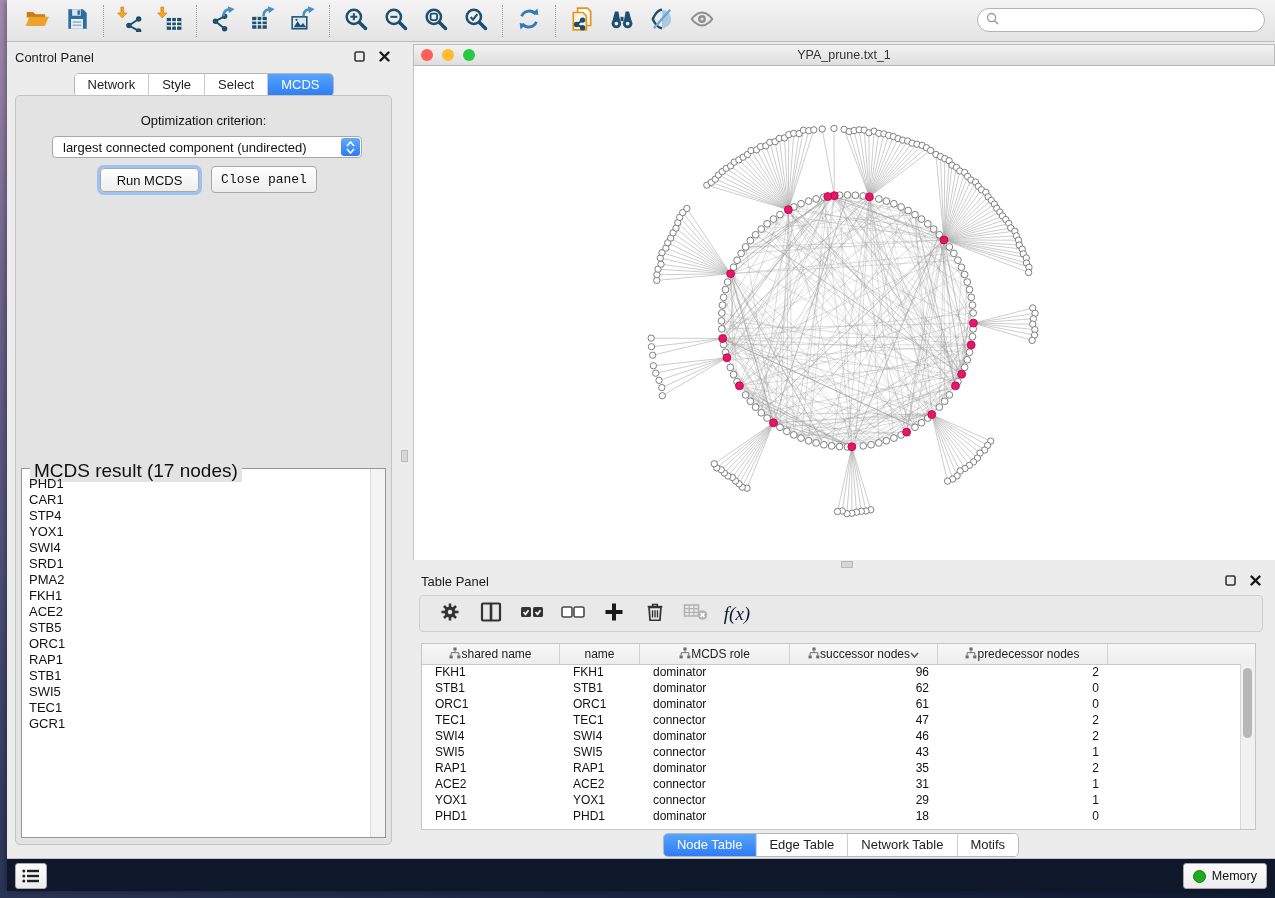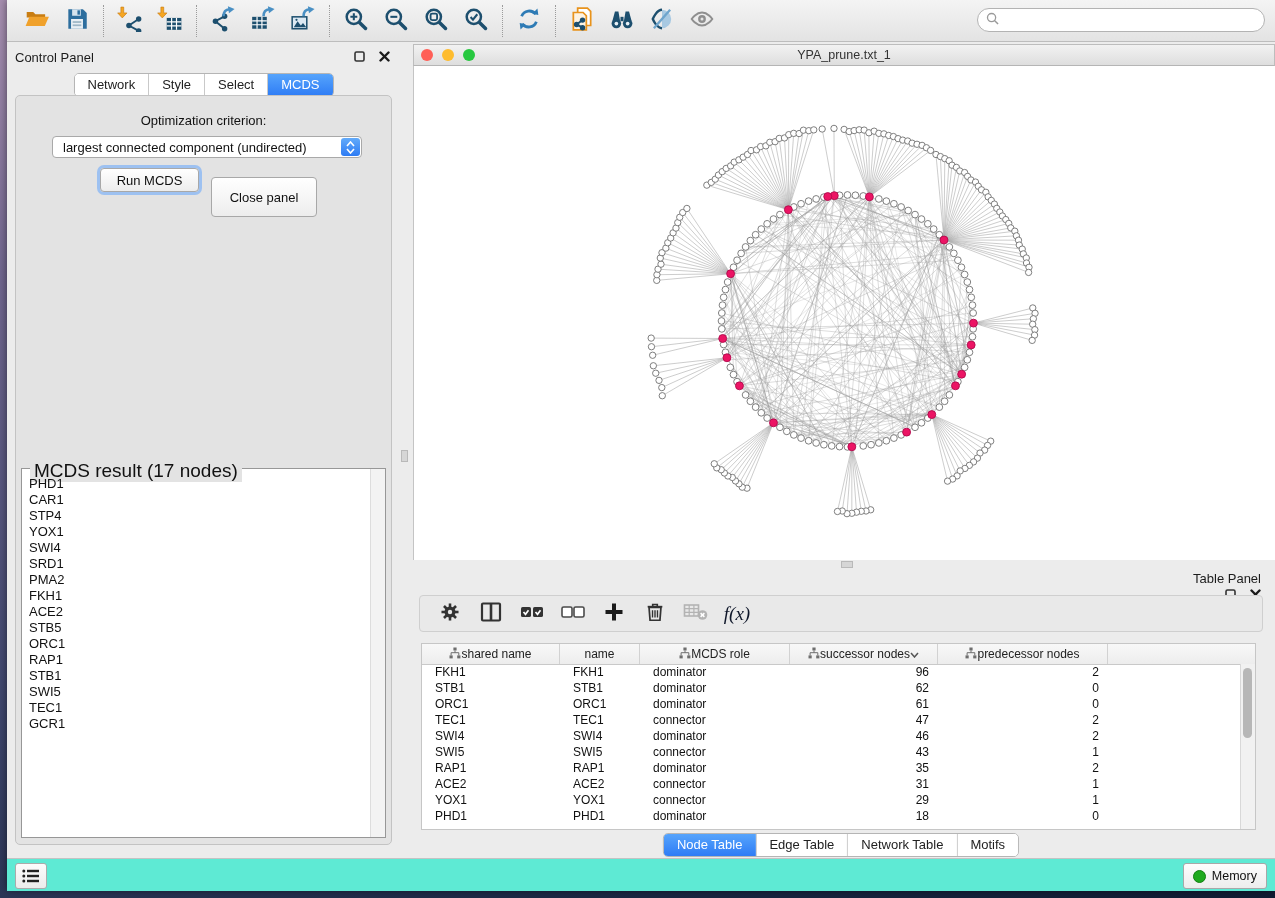--- a/index.html
+++ b/index.html
@@ -33,7 +33,7 @@
   .cp-select .stepper{width:19px;height:18px;margin-right:1px;border-radius:3px;background:linear-gradient(#63abfa,#2d7bf4);display:flex;flex-direction:column;align-items:center;justify-content:center;gap:1px;}
   .btn{background:linear-gradient(#ffffff,#ededed);border:1px solid #a8a8a8;border-radius:4px;font-size:13px;color:#111;display:flex;align-items:center;justify-content:center;box-sizing:border-box;}
   .run-btn{position:absolute;left:84px;top:72px;width:99px;height:24px;box-shadow:0 0 0 3px rgba(110,170,250,.6);}
-  .closep-btn{position:absolute;left:195px;top:81px;width:106px;height:40px;}
+  .closep-btn{position:absolute;left:195px;top:70px;width:106px;height:27px;font-family:Liberation Mono, monospace;}
   .result-group{position:absolute;left:5px;right:5px;top:372px;bottom:6px;border:1px solid #979797;background:#fff;}
   .result-legend{position:absolute;top:-9px;left:8px;background:#e3e3e3;padding:0 4px;font-size:19px;color:#111;}
   .result-list{position:absolute;left:0;top:1px;right:14px;bottom:0;padding:6px 0 0 7px;overflow:hidden;}

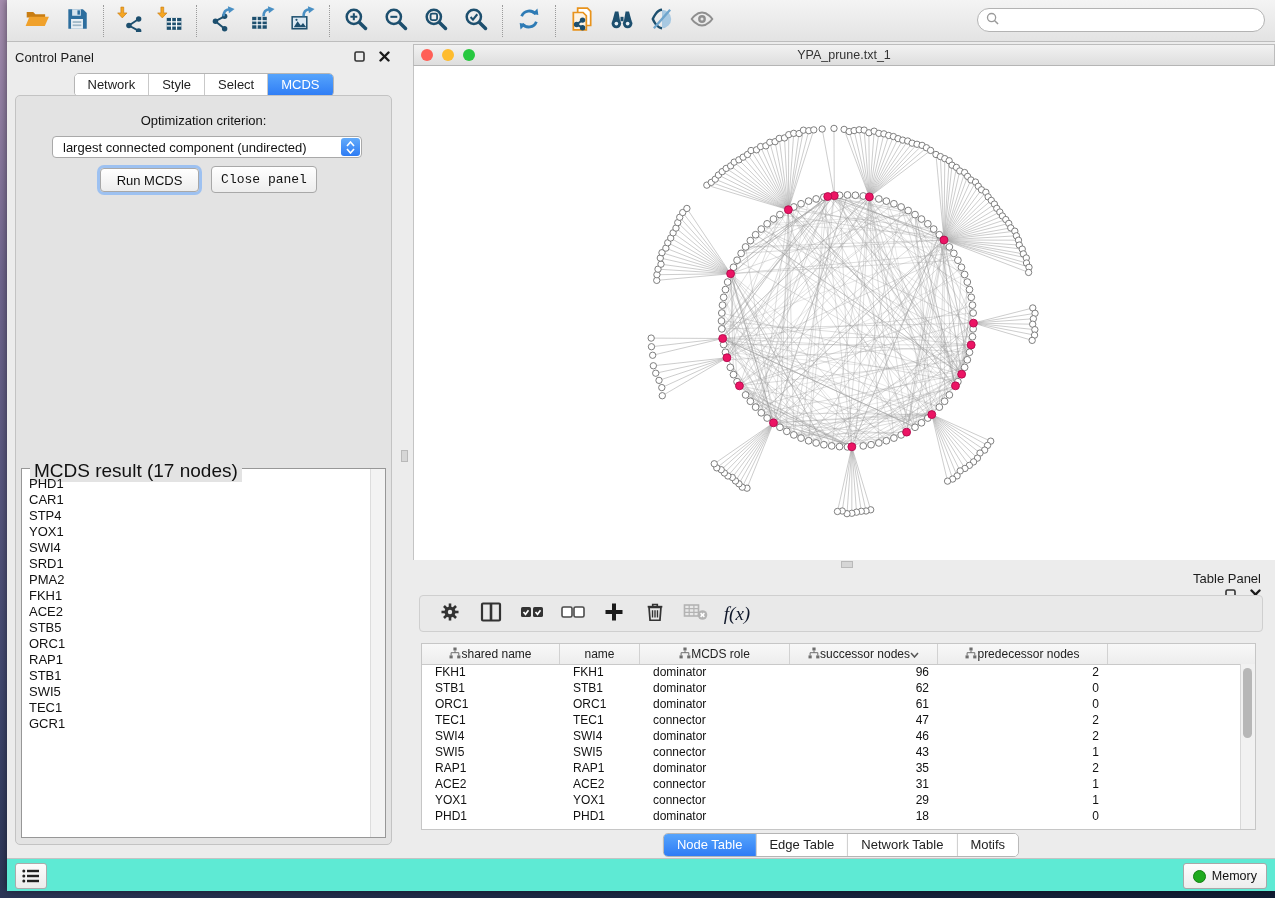--- a/index.html
+++ b/index.html
@@ -54,7 +54,7 @@
   .hsplit .grip{position:absolute;left:434px;top:1px;width:10px;height:5px;background:#d6d6d6;border:1px solid #b9b9b9;}
   
   .table-panel{position:absolute;left:0;right:0;top:525px;bottom:0;}
-  .tp-titlerow{position:absolute;left:14px;right:14px;top:4px;height:20px;display:flex;justify-content:space-between;align-items:flex-end;flex-direction:column;}
+  .tp-titlerow{position:absolute;left:14px;right:14px;top:4px;height:20px;display:flex;justify-content:space-between;align-items:center;}
   .tp-chip{position:absolute;left:12px;right:12px;top:28px;height:37px;background:#e9e9e9;border:1px solid #cfcfcf;border-radius:4px;display:flex;align-items:center;gap:15px;padding-left:17px;box-sizing:border-box;}
   .tp-icon{width:26px;height:26px;display:flex;align-items:center;justify-content:center;}
   .table-box{position:absolute;left:14px;right:19px;top:76px;height:187px;background:#fff;border:1px solid #c6c6c6;box-sizing:border-box;}

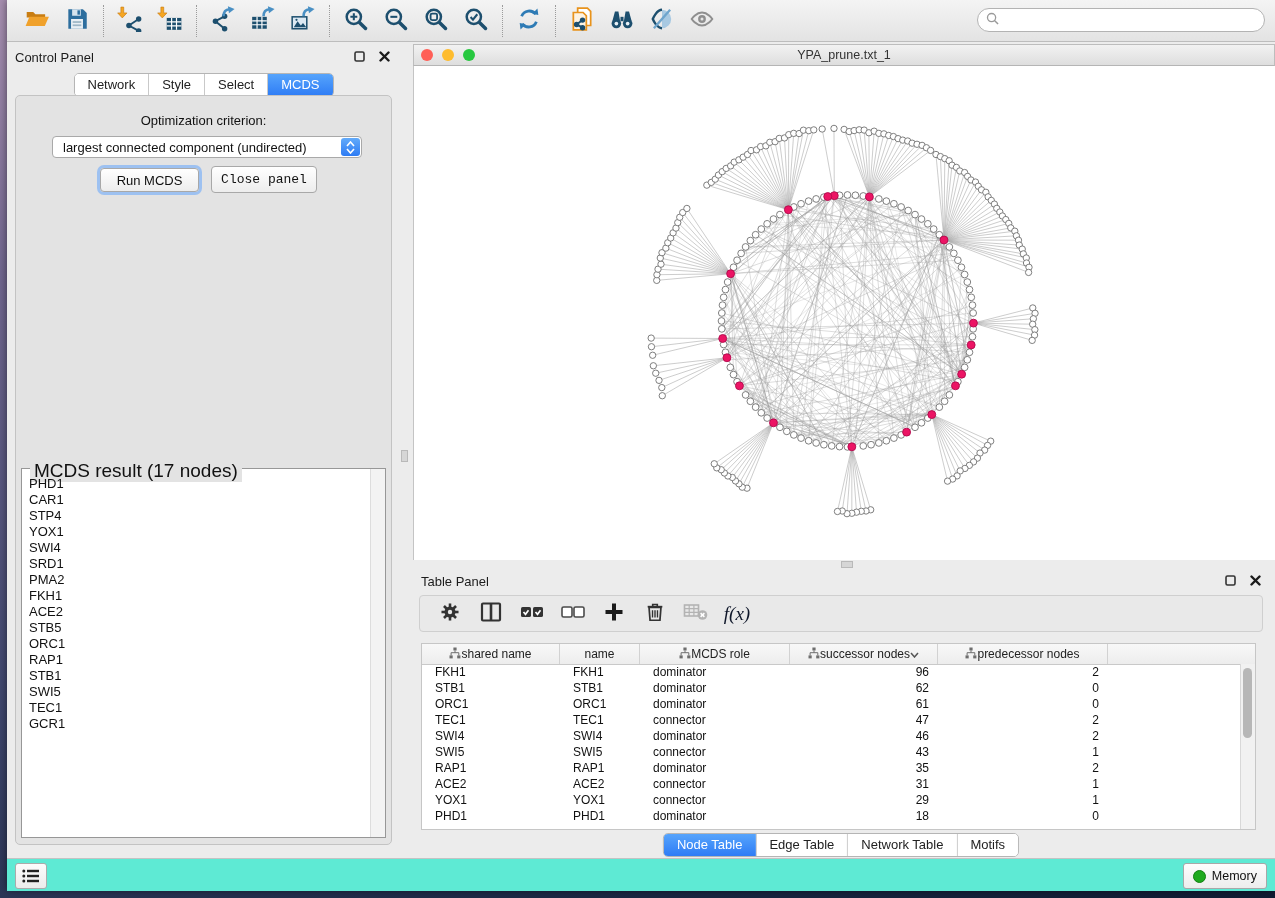--- a/index.html
+++ b/index.html
@@ -69,7 +69,7 @@
   .tscroll .thumb{position:absolute;left:2px;top:4px;width:9px;height:70px;background:#b7b7b7;border-radius:5px;}
   .tp-tabs{position:absolute;left:50%;transform:translateX(-50%);top:266px;height:22px;display:flex;border:1px solid #b5b5b5;border-radius:5px;overflow:hidden;background:#fff;}
   
-  .statusbar{position:absolute;left:0;right:0;top:858px;height:32px;background:#5eead4;border-top:1px solid #c3c3c3;}
+  .statusbar{position:absolute;left:0;right:0;top:858px;height:32px;background:#0f172a;border-top:1px solid #c3c3c3;}
   .menu-btn{position:absolute;left:8px;top:4px;width:30px;height:24px;background:linear-gradient(#fcfcfc,#ececec);border:1px solid #ababab;border-radius:3px;display:flex;align-items:center;justify-content:center;}
   .memory-btn{position:absolute;right:8px;top:4px;height:24px;padding:0 9px;background:linear-gradient(#fdfdfd,#ededed);border:1px solid #a8a8a8;border-radius:3px;display:flex;align-items:center;gap:6px;font-size:12.5px;color:#111;}
   .mem-dot{width:11px;height:11px;border-radius:50%;border:1px solid #128012;}

